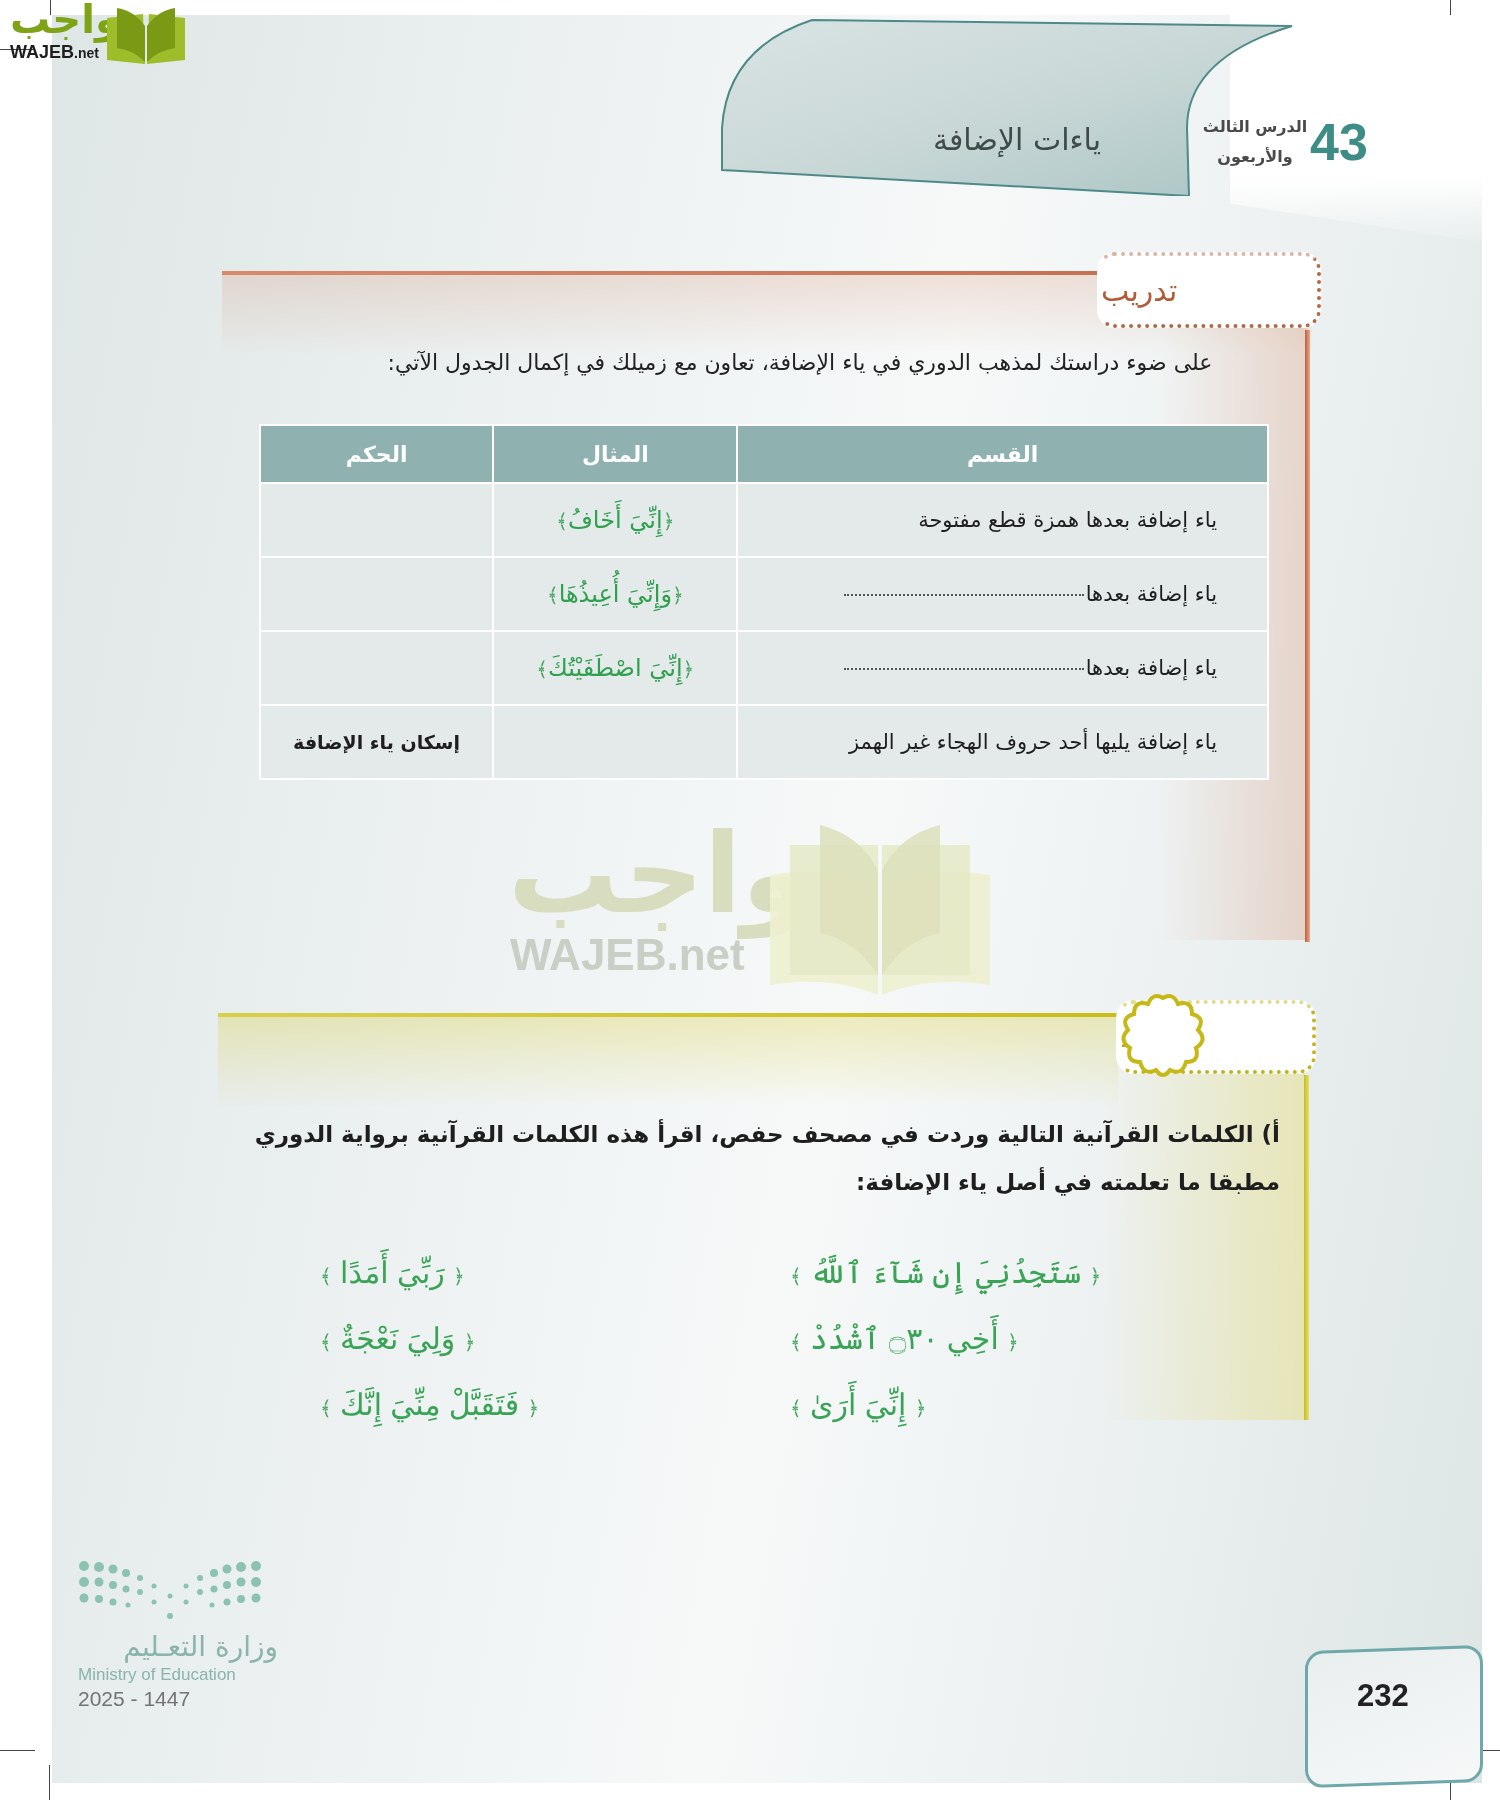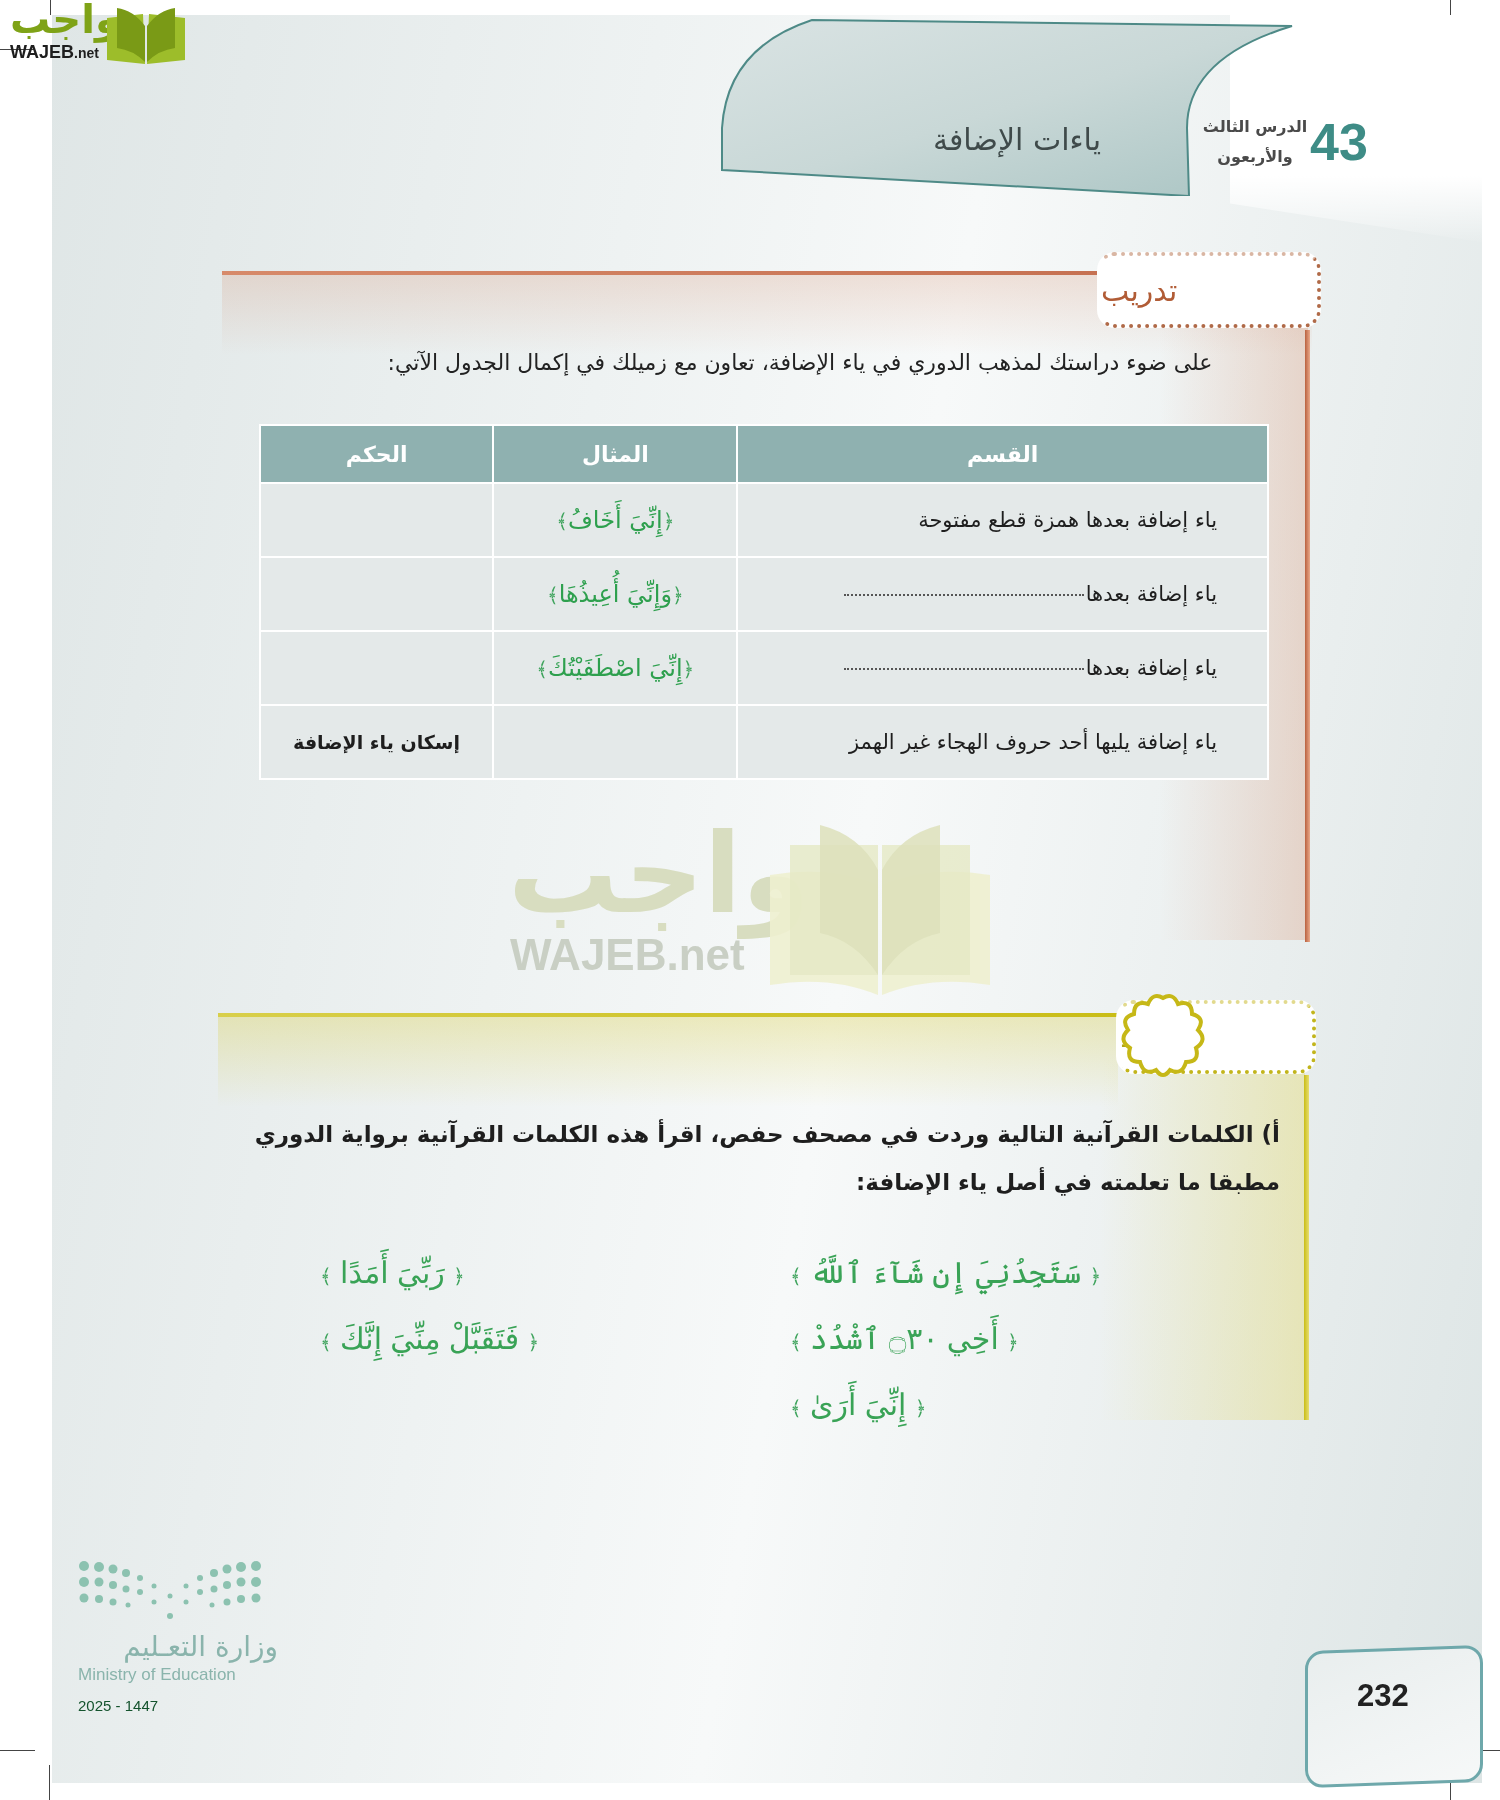--- a/index.html
+++ b/index.html
@@ -275,6 +275,7 @@
 </div>
 <div class="verses verses-left">
   <div class="verse"><span class="orn">﴿</span> <span>رَبِّيَ أَمَدًا</span> <span class="orn">﴾</span></div>
+  <div class="verse"><span class="orn">﴿</span> <span>وَلِيَ نَعْجَةٌ</span> <span class="orn">﴾</span></div>
   <div class="verse"><span class="orn">﴿</span> <span>فَتَقَبَّلْ مِنِّيَ إِنَّكَ</span> <span class="orn">﴾</span></div>
 </div>
 

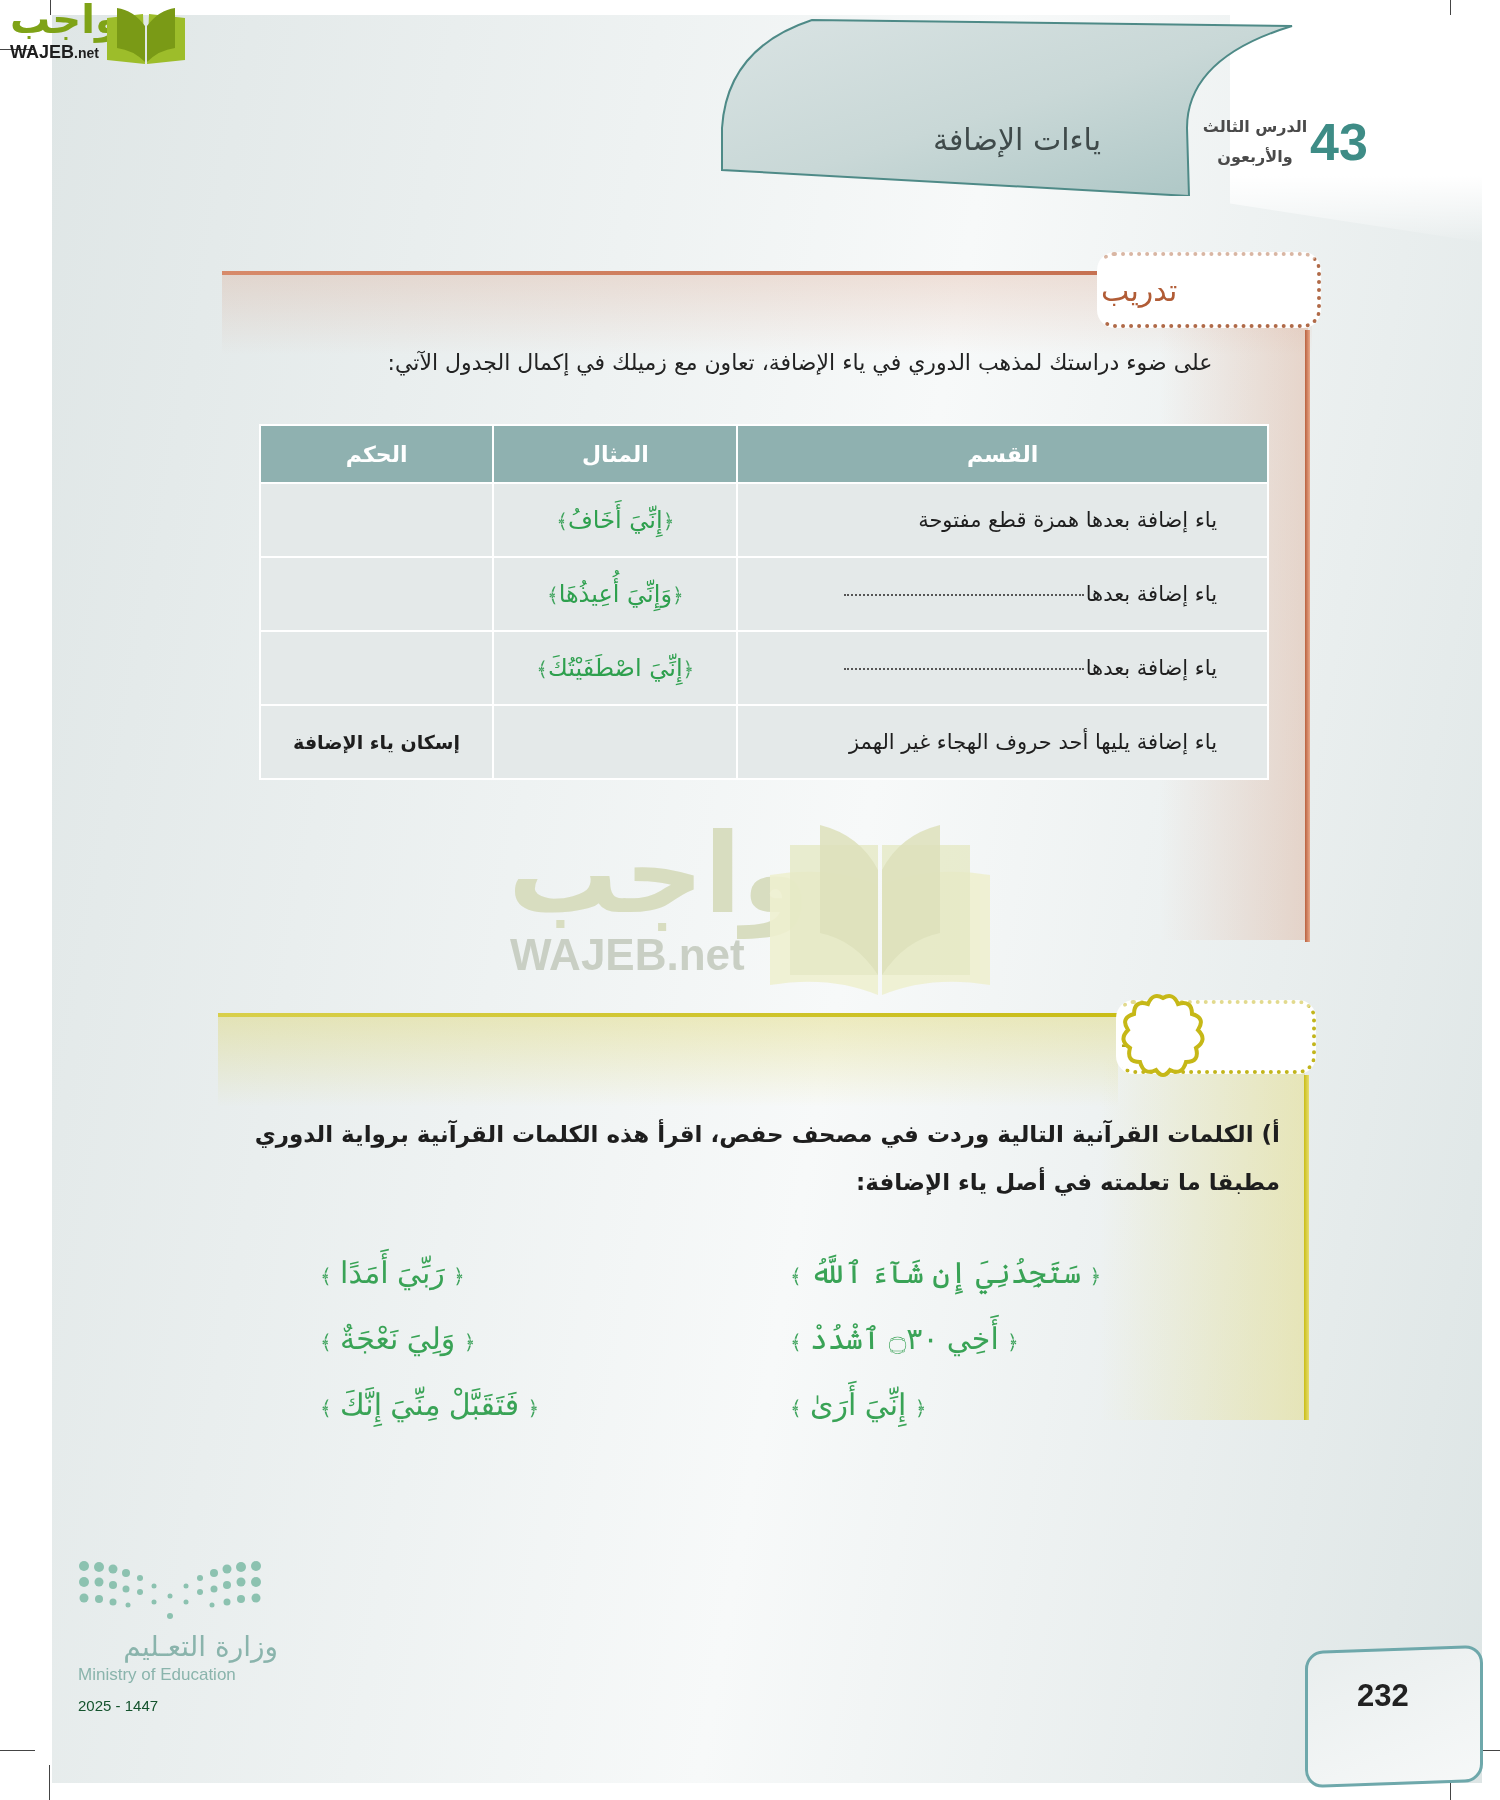--- a/index.html
+++ b/index.html
@@ -142,7 +142,7 @@
   .moe-dots { display: block; }
   .moe-ar { font-size: 28px; color: #8ab4ac; direction: rtl; text-align: right; margin-top: 8px; }
   .moe-en { font-size: 17px; color: #8ab4ac; font-family: "Liberation Sans", sans-serif; margin-top: 2px; }
-  .moe-year { font-size: 15px; color: #14532d; font-family: "Liberation Sans", sans-serif; margin-top: 12px; }
+  .moe-year { font-size: 21px; color: #737373; font-family: "Liberation Sans", sans-serif; margin-top: 2px; }
 
   .page-num-box {
     position: absolute; left: 1305px; top: 1648px; width: 178px; height: 137px;

